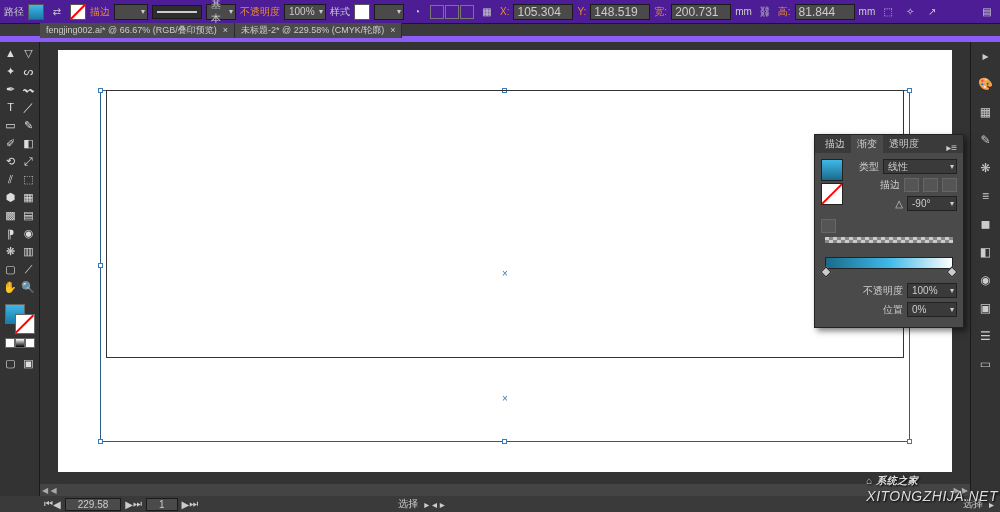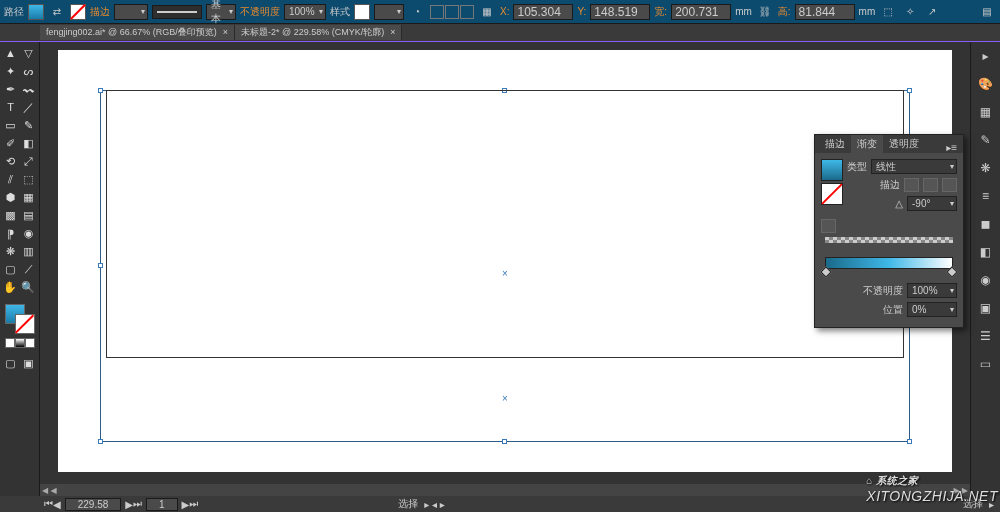--- a/index.html
+++ b/index.html
@@ -5,7 +5,7 @@
   * { margin: 0; padding: 0; box-sizing: border-box; }
   body { width: 1000px; height: 512px; background: #333333; font-family: "Microsoft YaHei", sans-serif; font-size: 10px; color: #ccc; overflow: hidden; position: relative; }
   
-  .toolbar-top { height: 24px; background: #0c4a6e; display: flex; align-items: center; padding: 0 4px; gap: 4px; border-bottom: 1px solid #1a1a1a; }
+  .toolbar-top { height: 24px; background: #4c1d95; display: flex; align-items: center; padding: 0 4px; gap: 4px; border-bottom: 1px solid #1a1a1a; }
   .toolbar-top .label { color: #ccc; font-size: 10px; }
   .toolbar-top .label.orange { color: #e88b2d; }
   .swatch { width: 16px; height: 16px; border: 1px solid #555; display: inline-block; }

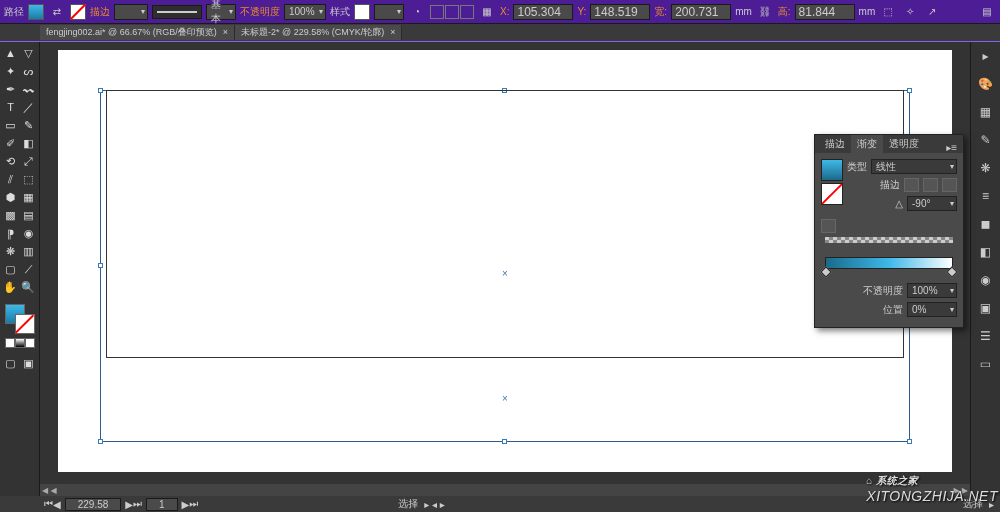--- a/index.html
+++ b/index.html
@@ -22,7 +22,7 @@
   .align-icons { display: flex; gap: 1px; }
   .mini-icon { width: 14px; height: 14px; border: 1px solid #777; display: inline-block; }
   
-  .tabbar { height: 18px; background: #3a3a3a; display: flex; align-items: center; padding-left: 40px; border-bottom: 1px solid #8b5cf6; }
+  .tabbar { height: 18px; background: #3a3a3a; display: flex; align-items: center; padding-left: 40px; border-bottom: 6px solid #8b5cf6; }
   .tab { background: #4a4a4a; padding: 1px 6px; font-size: 9px; color: #ccc; border-right: 1px solid #2a2a2a; position: relative; }
   .tab .x { margin-left: 6px; font-size: 9px; }
   

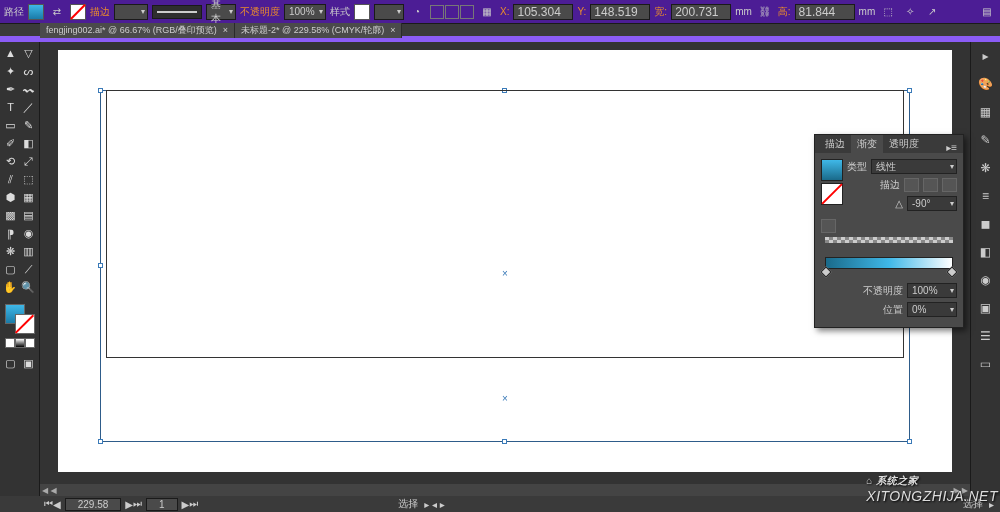--- a/index.html
+++ b/index.html
@@ -234,7 +234,7 @@
     <div class="gp-menu">▸≡</div>
   </div>
   <div class="gp-body">
-    <div style="display:flex;gap:4px;margin-bottom:4px">
+    <div style="display:flex;gap:16px;margin-bottom:4px">
       <div style="display:flex;flex-direction:column;gap:2px">
         <div class="gp-swatch grad"></div>
         <div class="gp-swatch none"></div>

